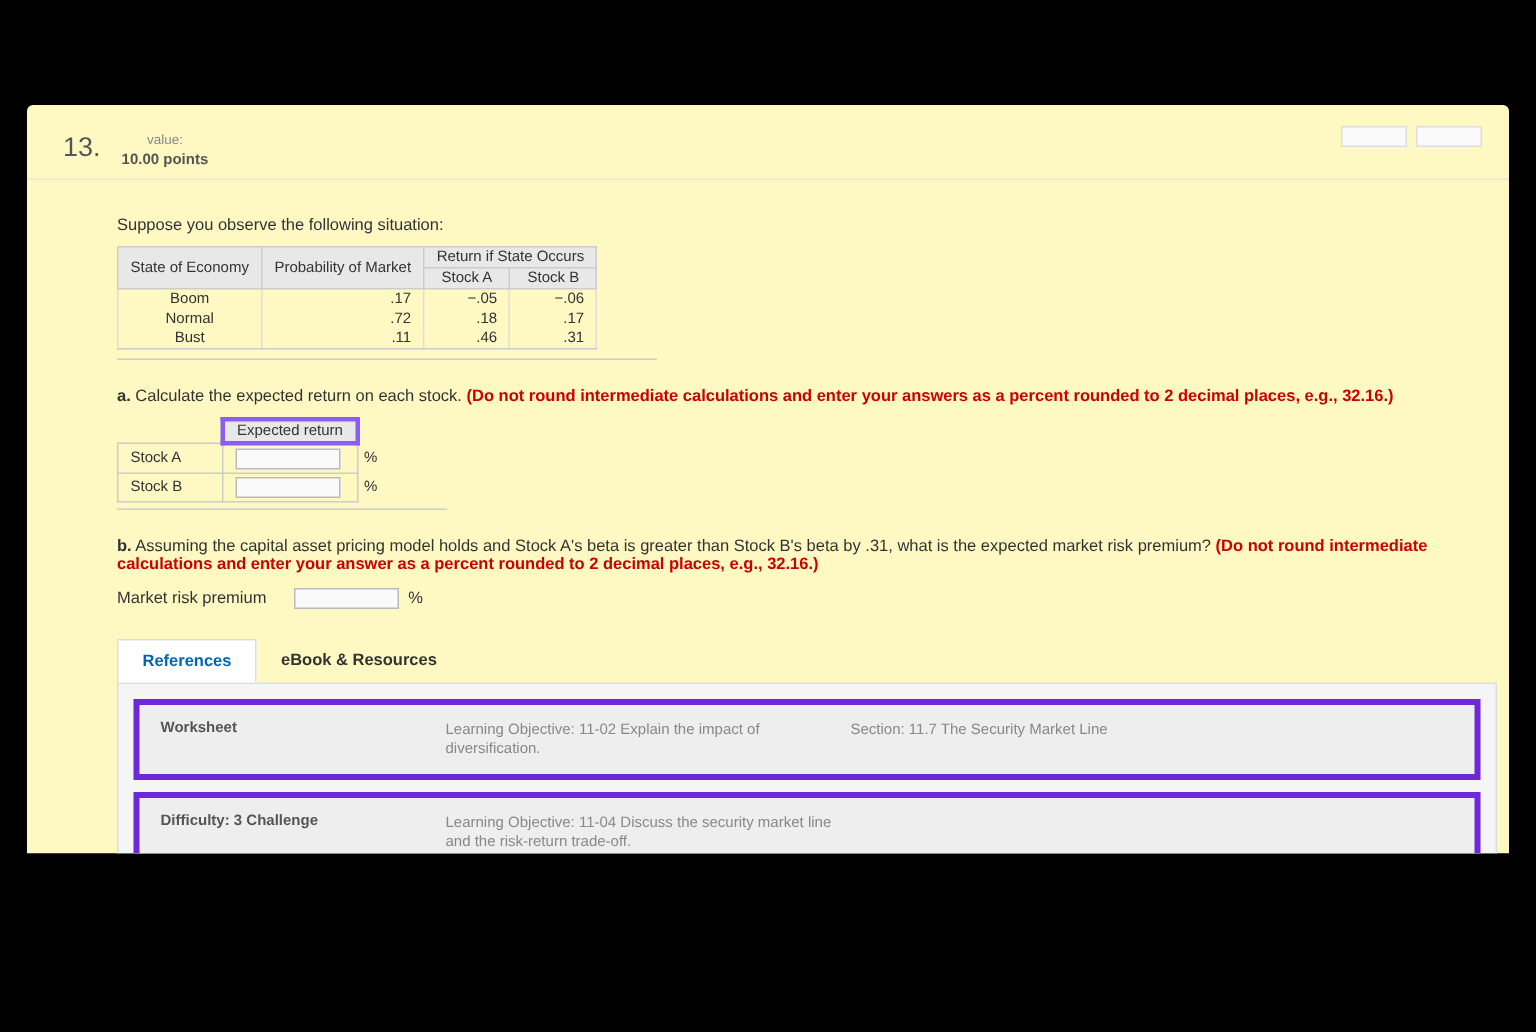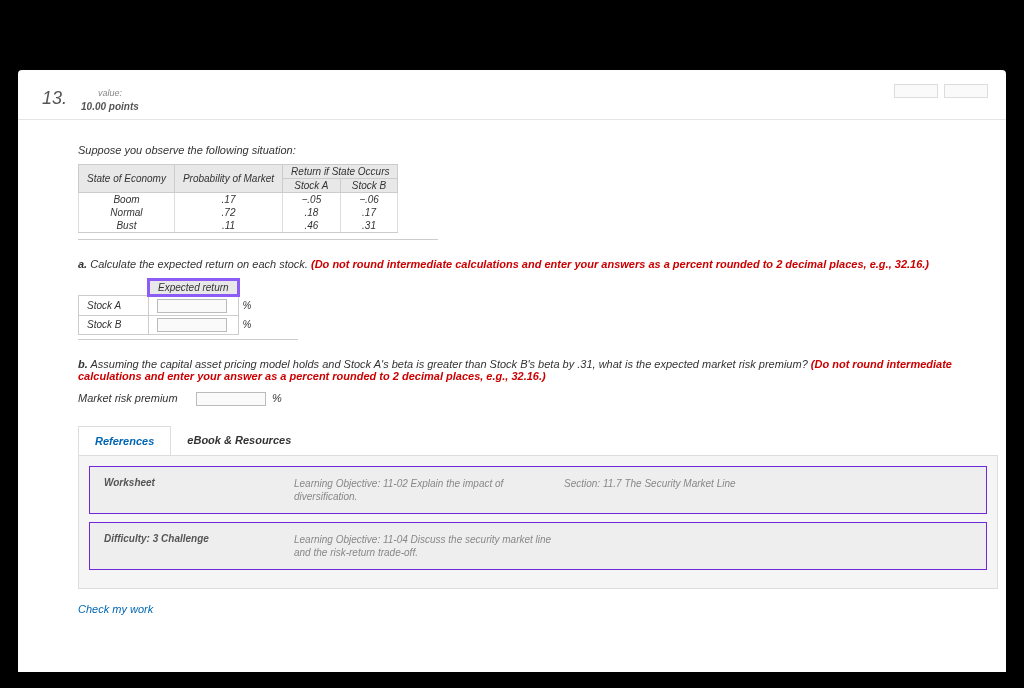--- a/index.html
+++ b/index.html
@@ -5,7 +5,7 @@
   * { box-sizing: border-box; margin: 0; padding: 0; }
   body { background: #000; font-family: Arial, Helvetica, sans-serif; font-size: 11px; color: #333; }
   .outer { padding: 70px 18px 0 18px; }
-  .sheet { background: #ffffff; border-radius: 4px 4px 0 0; padding: 0; height: 602px; overflow: hidden; box-shadow: 0 2px 10px rgba(0,0,0,0.6); position: relative; font-style: italic; }
+  .sheet { background: #fef9c3; border-radius: 4px 4px 0 0; padding: 0; height: 499px; overflow: hidden; box-shadow: 0 2px 10px rgba(0,0,0,0.6); position: relative; }
   .header-row { display: flex; align-items: flex-start; padding: 18px 24px 6px 24px; border-bottom: 1px solid #e5e5e5; }
   .qnum { font-size: 18px; color: #555; margin-right: 14px; }
   .value-block { font-size: 9px; color: #888; line-height: 1.3; text-align: center; }

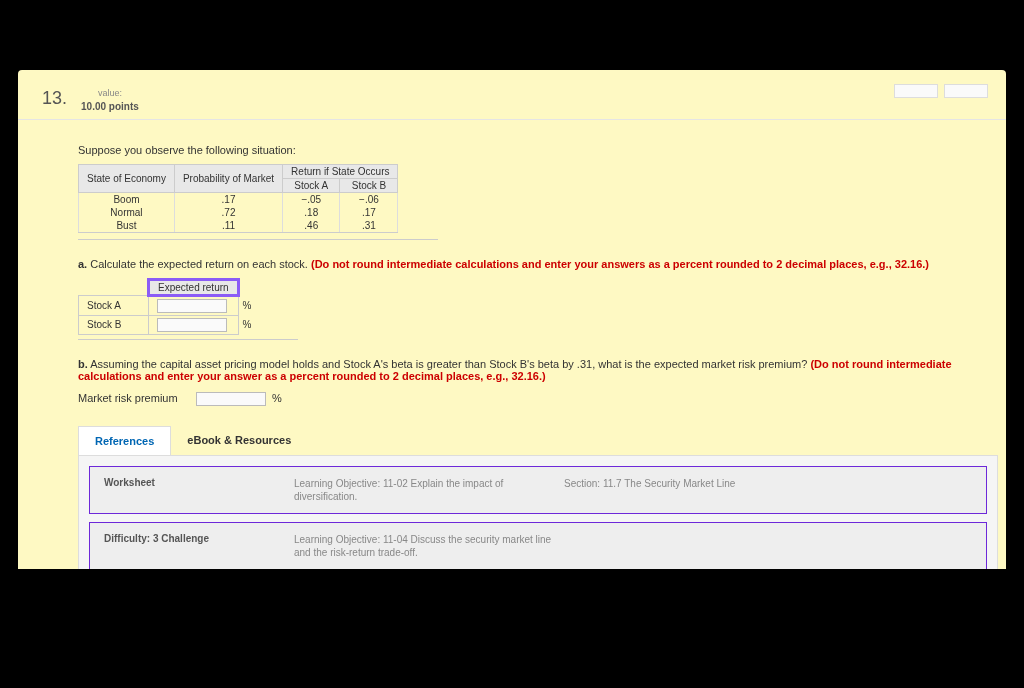--- a/index.html
+++ b/index.html
@@ -18,7 +18,7 @@
   table.data th, table.data td { padding: 1px 8px; text-align: center; }
   table.data th { background: #e8e8e8; border: 1px solid #ccc; font-weight: normal; }
   table.data td.left { text-align: center; }
-  table.data td { border-left: 1px solid #ddd; border-right: 1px solid #ddd; }
+  table.data td { border-left: 1px solid #ddd; border-right: 1px solid #ddd; text-align: right; }
   table.data tr.br td { border-bottom: 1px solid #ccc; }
   .hr-thin { height:1px; background:#ccc; margin: 2px 0 18px 0; width: 360px; }
   table.ans { border-collapse: collapse; font-size: 10px; margin-bottom:4px; }

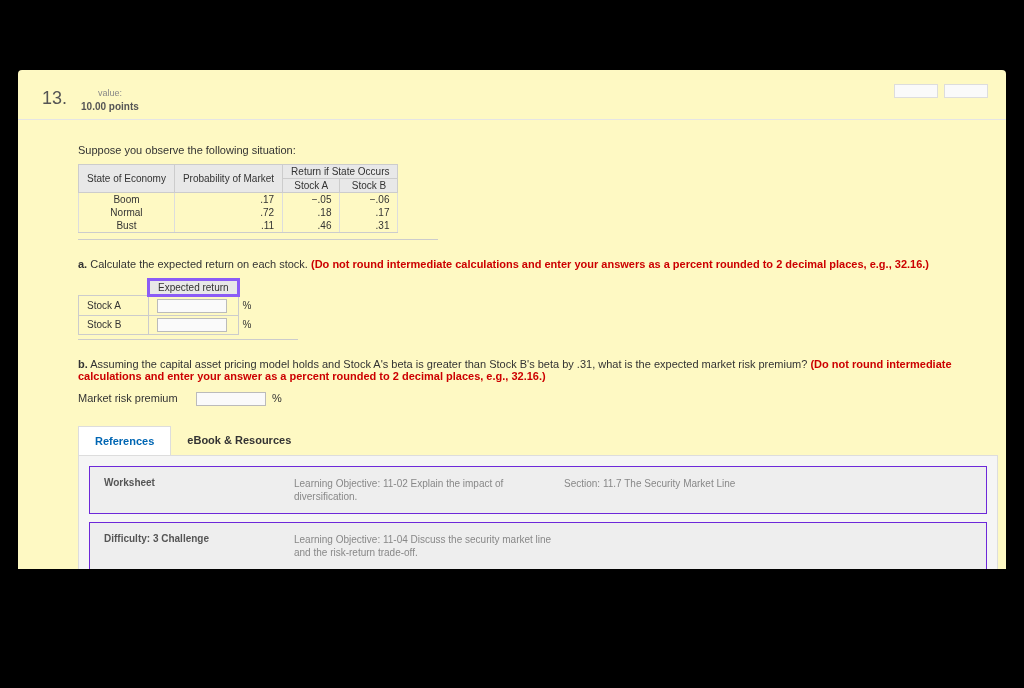--- a/index.html
+++ b/index.html
@@ -32,7 +32,7 @@
   .tab.active { border:1px solid #ddd; border-bottom:none; background:#fff; color:#0066b3; font-weight:bold; }
   .tab.inactive { color:#333; font-weight:bold; }
   .refbox { background:#f5f5f5; border:1px solid #ddd; padding:10px; }
-  .refrow { display:flex; background:#eee; border:1px solid #6d28d9; padding:10px 14px; margin-bottom:8px; font-size:10px; color:#888; }
+  .refrow { display:flex; background:#eee; border:4px solid #6d28d9; padding:10px 14px; margin-bottom:8px; font-size:10px; color:#888; }
   .refrow .c1 { width:190px; color:#555; font-weight:bold; }
   .refrow .c2 { width:270px; line-height:1.3; }
   .refrow .c3 { flex:1; line-height:1.3; }

